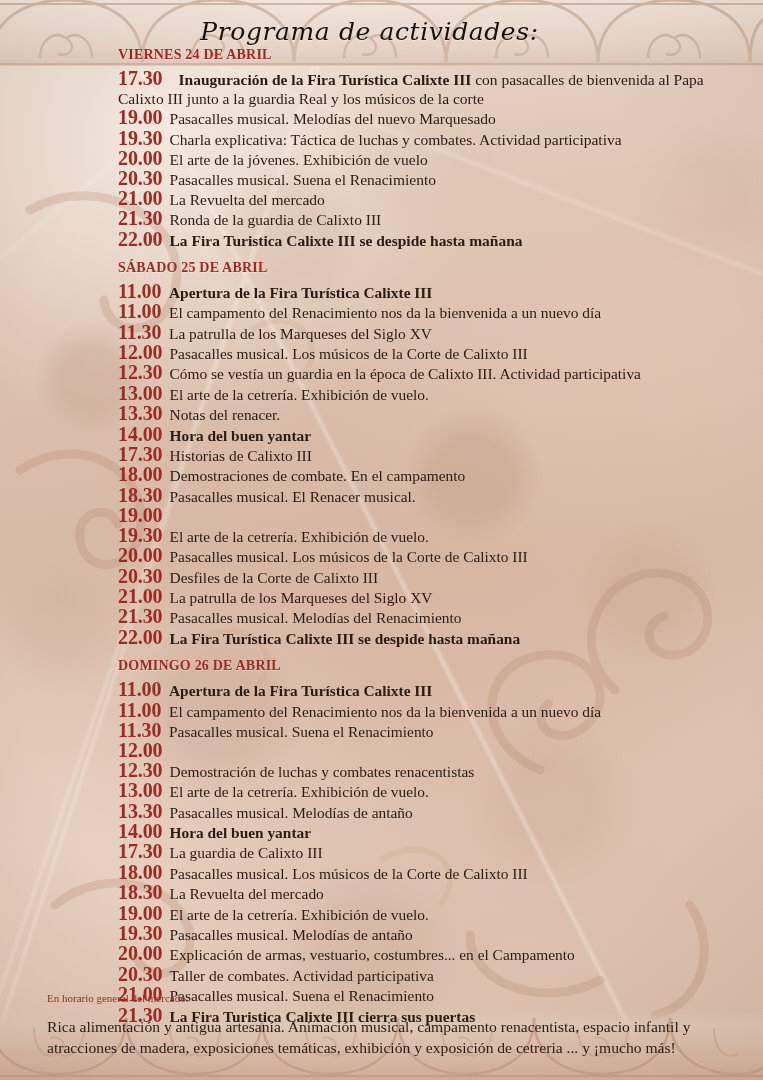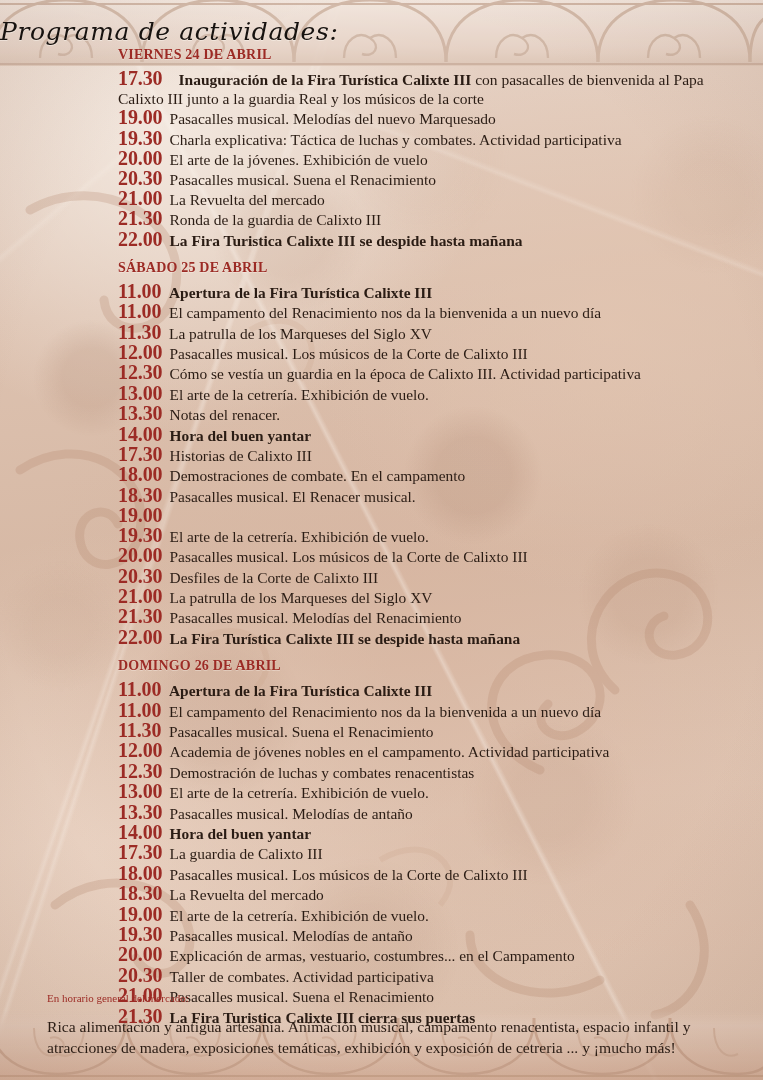--- a/index.html
+++ b/index.html
@@ -89,6 +89,7 @@
     top: 17px;
     left: 0;
     width: 100%;
+    text-align: center;
     padding-right: 24px;
     box-sizing: border-box;
     font-family: "DejaVu Serif", "Liberation Serif", serif;

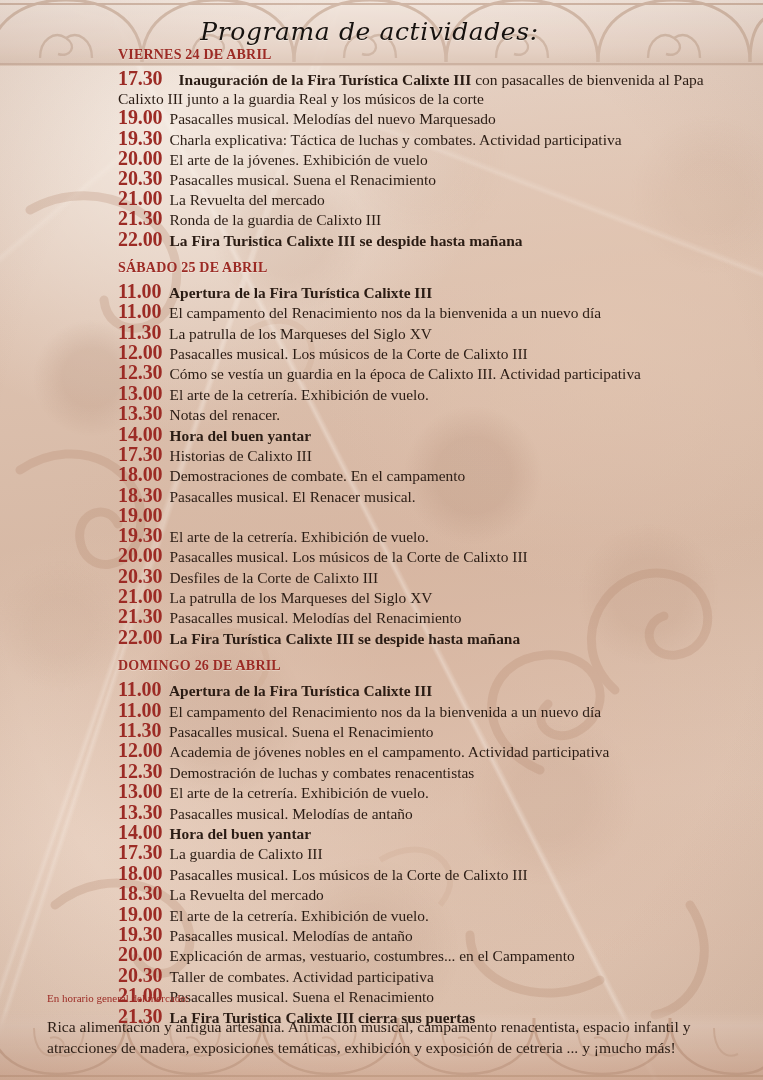--- a/index.html
+++ b/index.html
@@ -401,7 +401,6 @@
             </div>
             <div class="event">
               <span class="time">12.00</span>
-              <span class="desc">Academia de jóvenes nobles en el campamento. Actividad participativa</span>
             </div>
             <div class="event">
               <span class="time">12.30</span>

